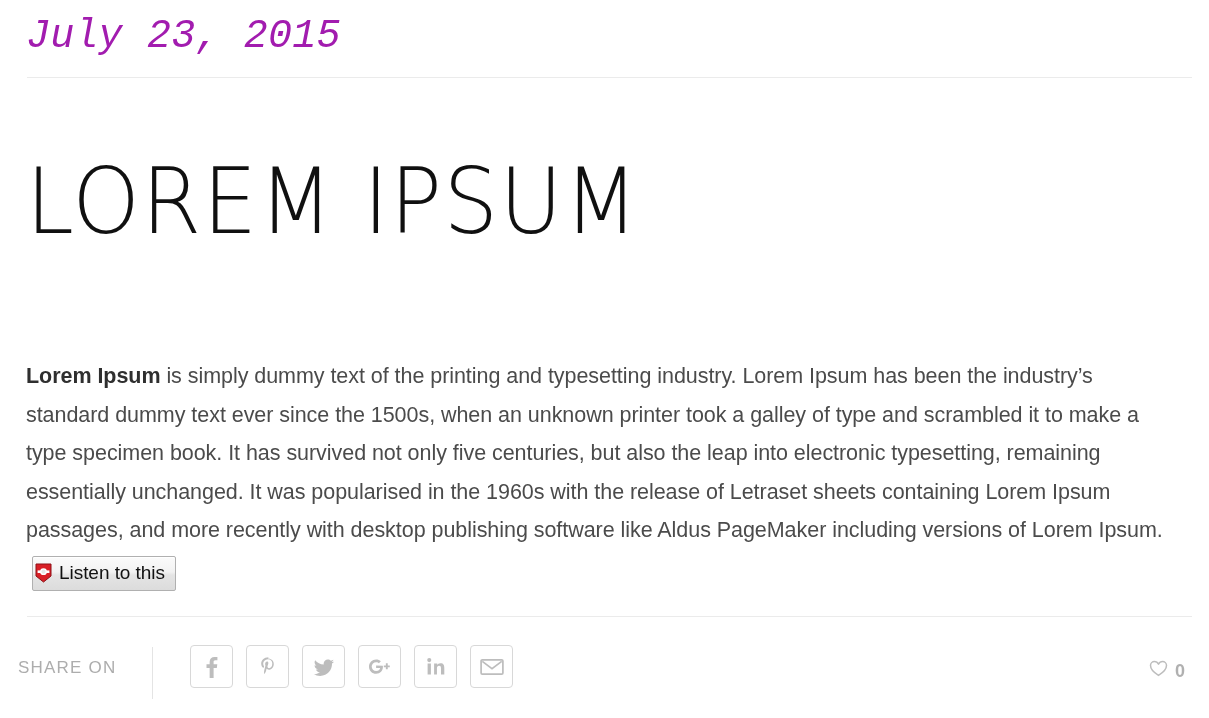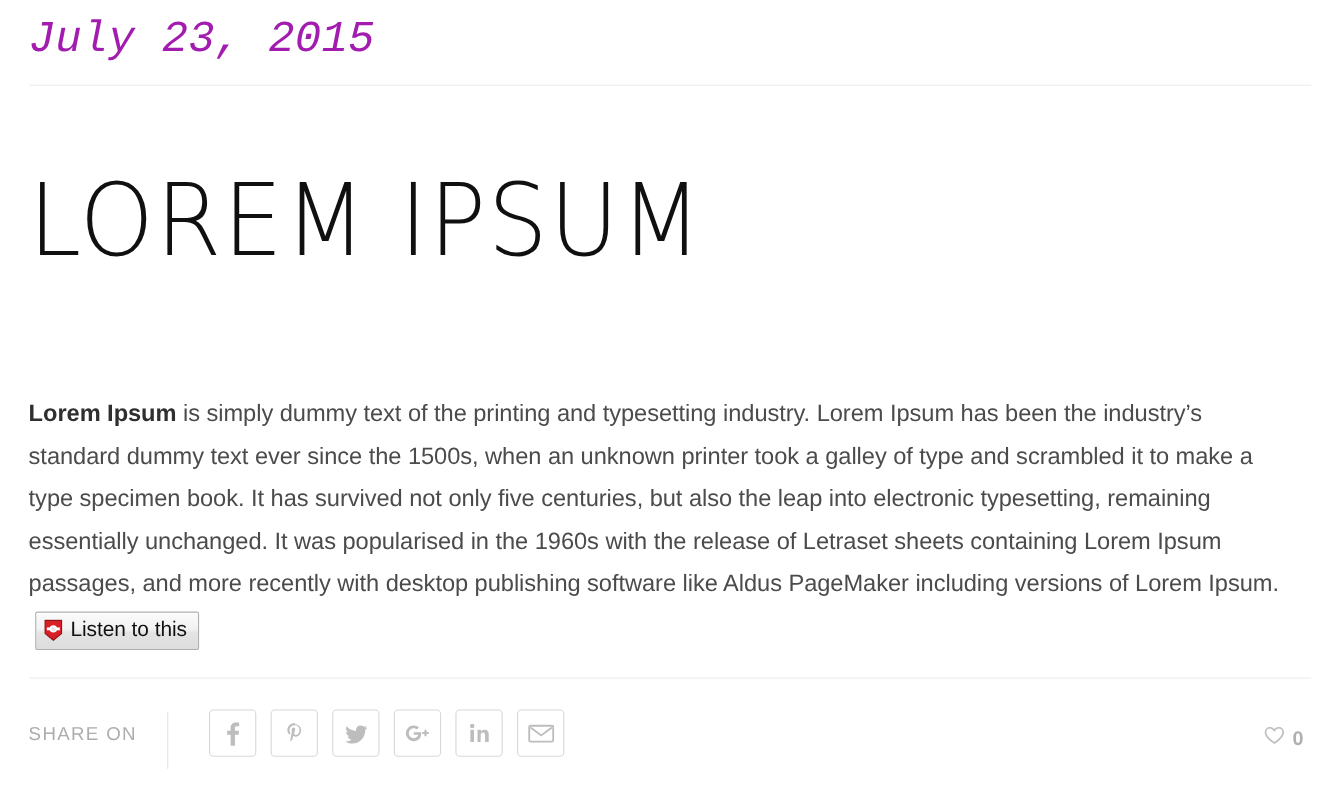--- a/index.html
+++ b/index.html
@@ -86,7 +86,7 @@
     align-items: center;
     vertical-align: -7px;
     margin-left: 6px;
-    padding: 3px 10px 4px 7px;
+    padding: 3px 10px 4px 2px;
     height: 26px;
     box-sizing: content-box;
     border: 1px solid #b0b0b0;

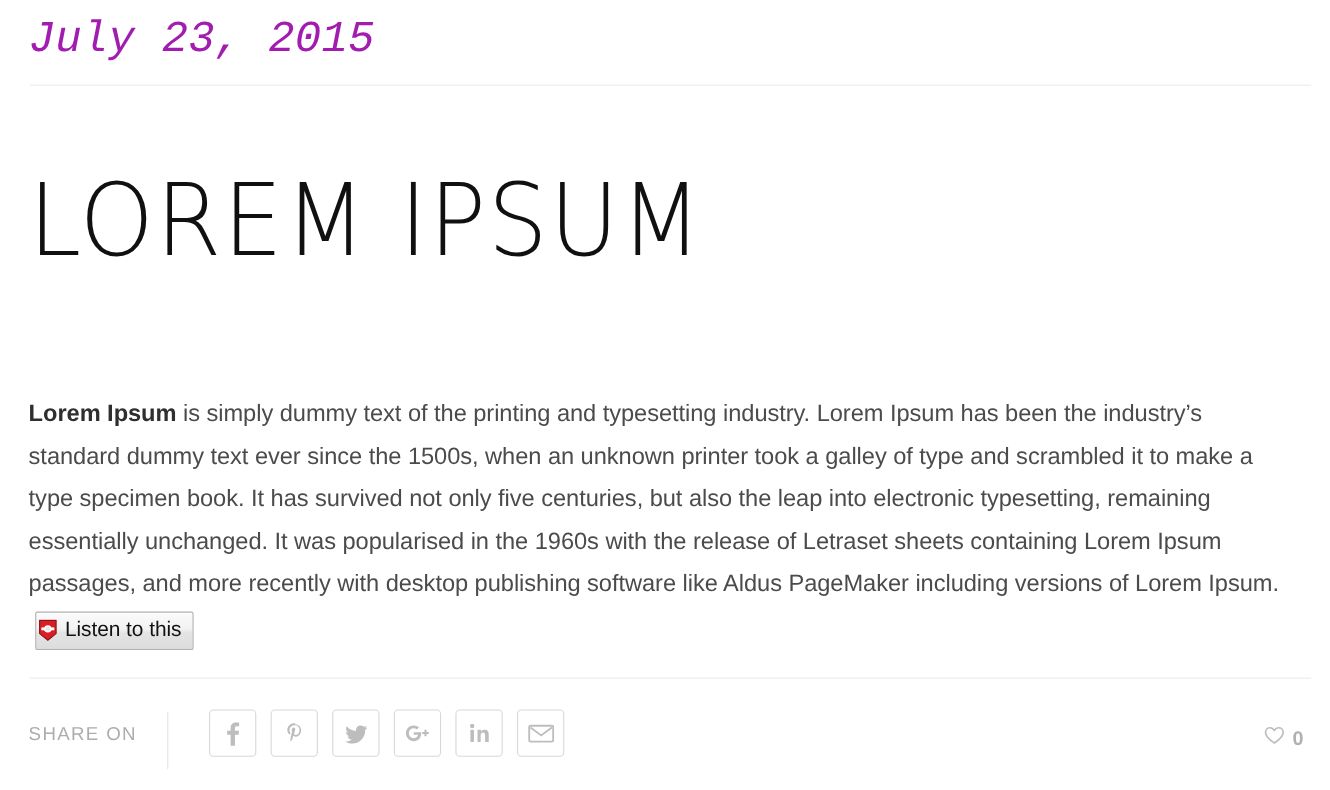--- a/index.html
+++ b/index.html
@@ -119,7 +119,7 @@
   }
   .share-on {
     position: absolute;
-    left: 26px;
+    left: 18px;
     top: 42px;
     font-family: "Liberation Sans", sans-serif;
     font-size: 17px;

